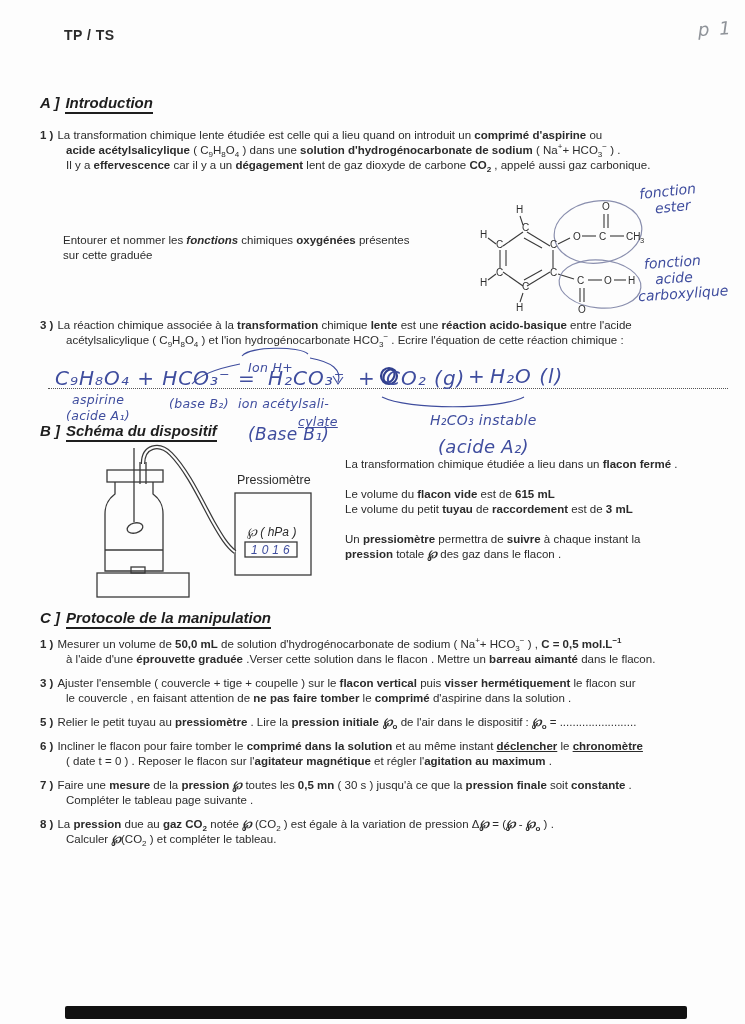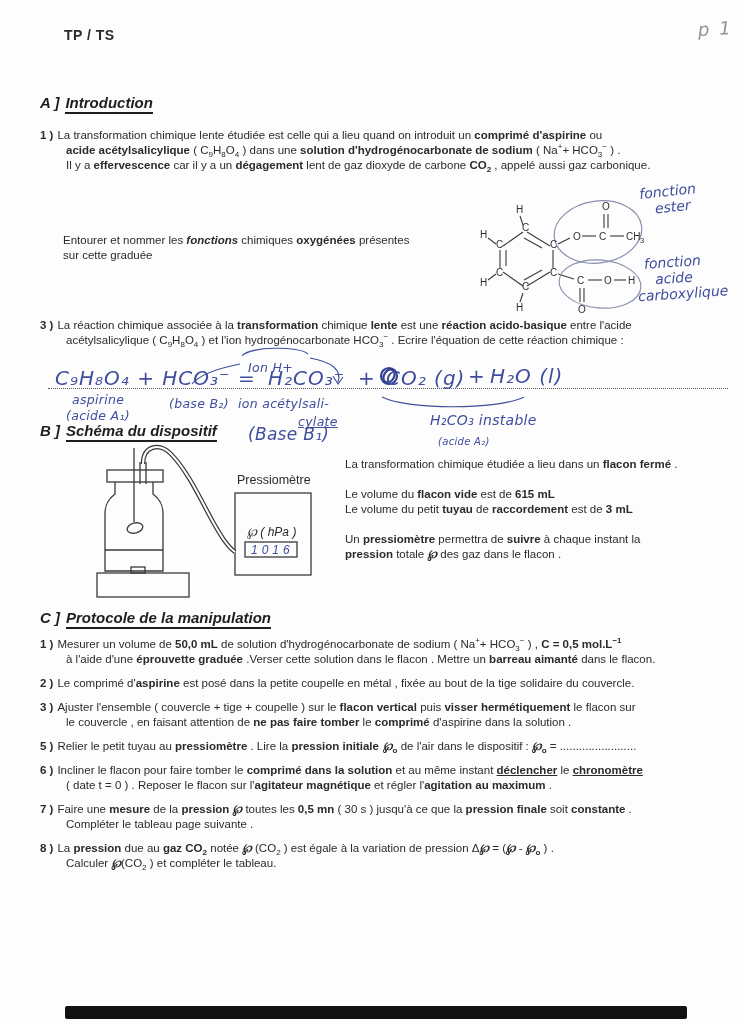--- a/index.html
+++ b/index.html
@@ -165,7 +165,7 @@
       <path d="M4,3 C30,16 120,16 146,3" stroke="#3f4d9e" stroke-width="1.2" fill="none"></path>
     </svg>
     <span class="abs hand eq-lab" style="left:400px;top:64px;font-size:14px;">H₂CO₃ instable</span>
-    <span class="abs hand eq-lab" style="left:408px;top:88px;font-size:10px;">(acide A₂)</span>
+    <span class="abs hand eq-lab" style="left:408px;top:88px;font-size:18px;">(acide A₂)</span>
   </div>
 
   <div class="abs sec" style="left:40px;top:422px;">

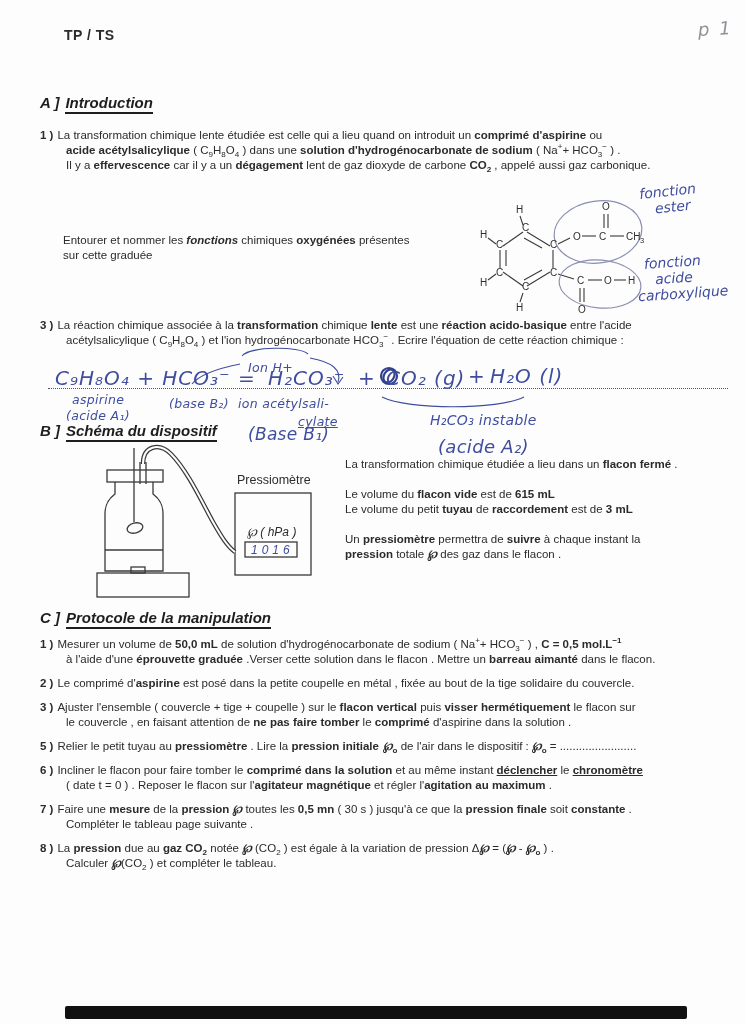--- a/index.html
+++ b/index.html
@@ -210,7 +210,6 @@
 
   <div class="abs clist" style="left:40px;top:637px;width:700px;">
       <div class="item hang"><span class="num">1 )</span><span><span>Mesurer un volume de </span><span style="font-weight: bold;">50,0 mL</span><span> de solution d'hydrogénocarbonate de sodium ( Na</span><sup>+</sup><span>+ HCO</span><sub>3</sub><sup>−</sup><span> ) , </span><span style="font-weight: bold;">C = 0,5 mol.L</span><sup style="font-weight: bold;">−1</sup><br><span>à l'aide d'une </span><span style="font-weight: bold;">éprouvette graduée</span><span> .Verser cette solution dans le flacon . Mettre un </span><span style="font-weight: bold;">barreau aimanté</span><span> dans le flacon.</span></span></div>
-      <div class="item hang"><span class="num">2 )</span><span><span>Le comprimé d'</span><span style="font-weight: bold;">aspirine</span><span> est posé dans la petite coupelle en métal , fixée au bout de la tige solidaire du couvercle.</span></span></div>
       <div class="item hang"><span class="num">3 )</span><span><span>Ajuster l'ensemble ( couvercle + tige + coupelle ) sur le </span><span style="font-weight: bold;">flacon vertical</span><span> puis </span><span style="font-weight: bold;">visser hermétiquement</span><span> le flacon sur</span><br><span>le couvercle , en faisant attention de </span><span style="font-weight: bold;">ne pas faire tomber</span><span> le </span><span style="font-weight: bold;">comprimé</span><span> d'aspirine dans la solution .</span></span></div>
       <div class="item hang"><span class="num">5 )</span><span><span>Relier le petit tuyau au </span><span style="font-weight: bold;">pressiomètre</span><span> . Lire la </span><span style="font-weight: bold;">pression initiale</span><span class="scriptp"> ℘</span><sub style="font-weight: bold;">o</sub><span> de l'air dans le dispositif : </span><span class="scriptp">℘</span><sub style="font-weight: bold;">o</sub><span> =  ........................</span></span></div>
       <div class="item hang"><span class="num">6 )</span><span><span>Incliner le flacon pour faire tomber le </span><span style="font-weight: bold;">comprimé dans la solution</span><span> et au même instant </span><span style="font-weight: bold; text-decoration: underline;">déclencher</span><span> le </span><span style="font-weight: bold; text-decoration: underline;">chronomètre</span><br><span>( date t = 0 ) . Reposer le flacon sur l'</span><span style="font-weight: bold;">agitateur magnétique</span><span> et régler l'</span><span style="font-weight: bold;">agitation au maximum</span><span> .</span></span></div>

